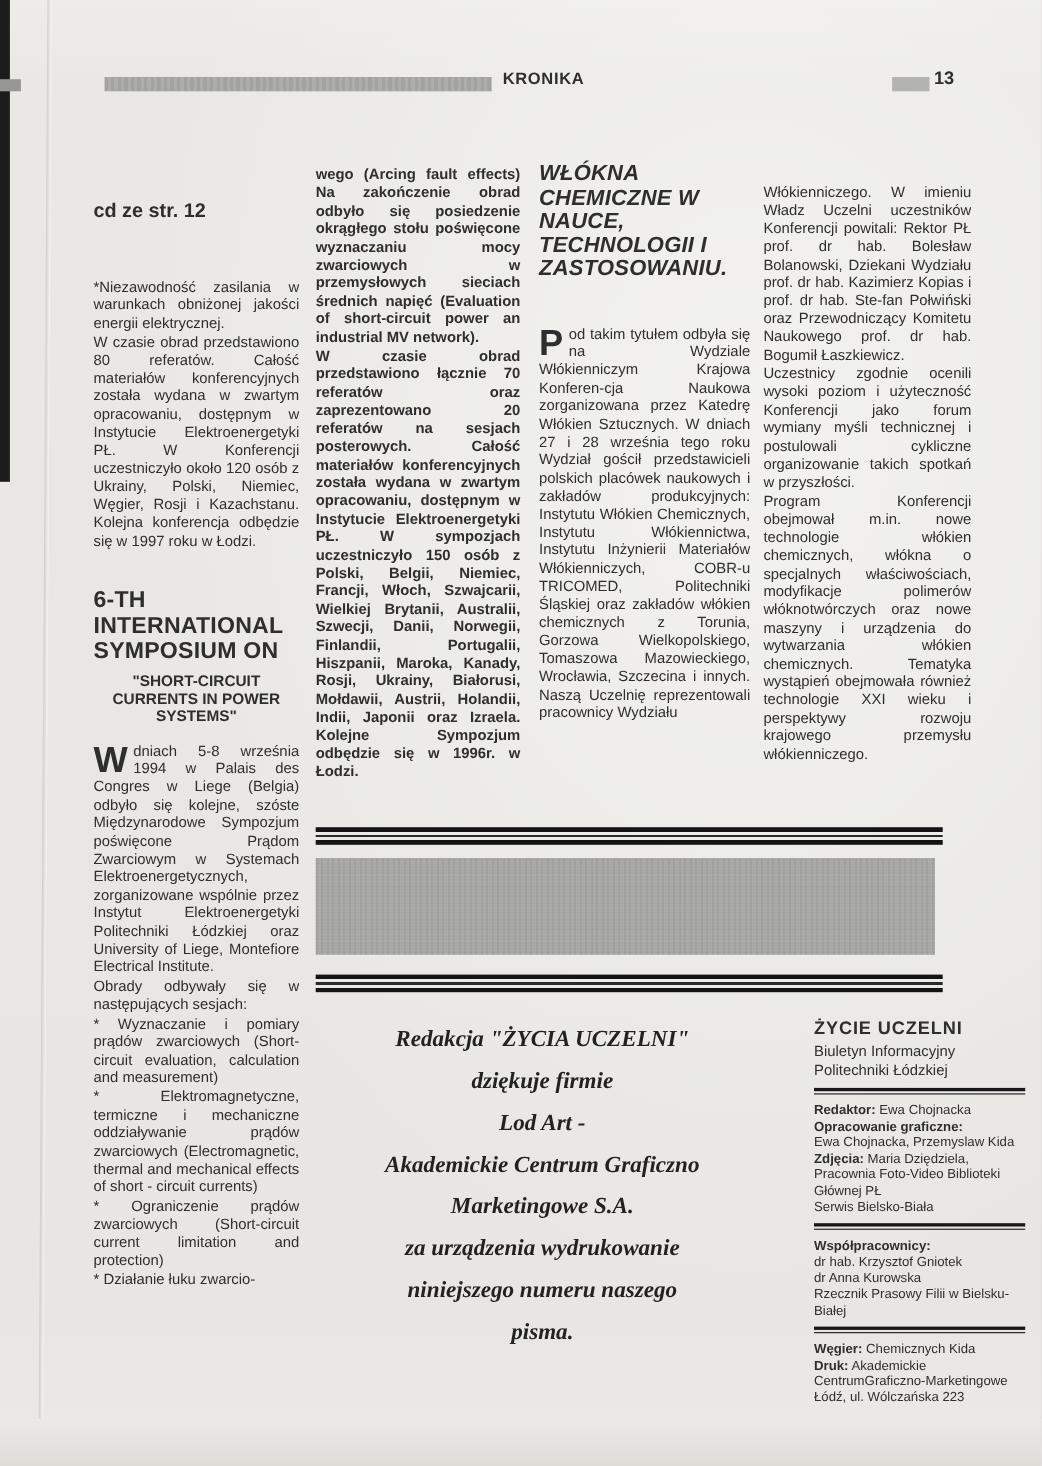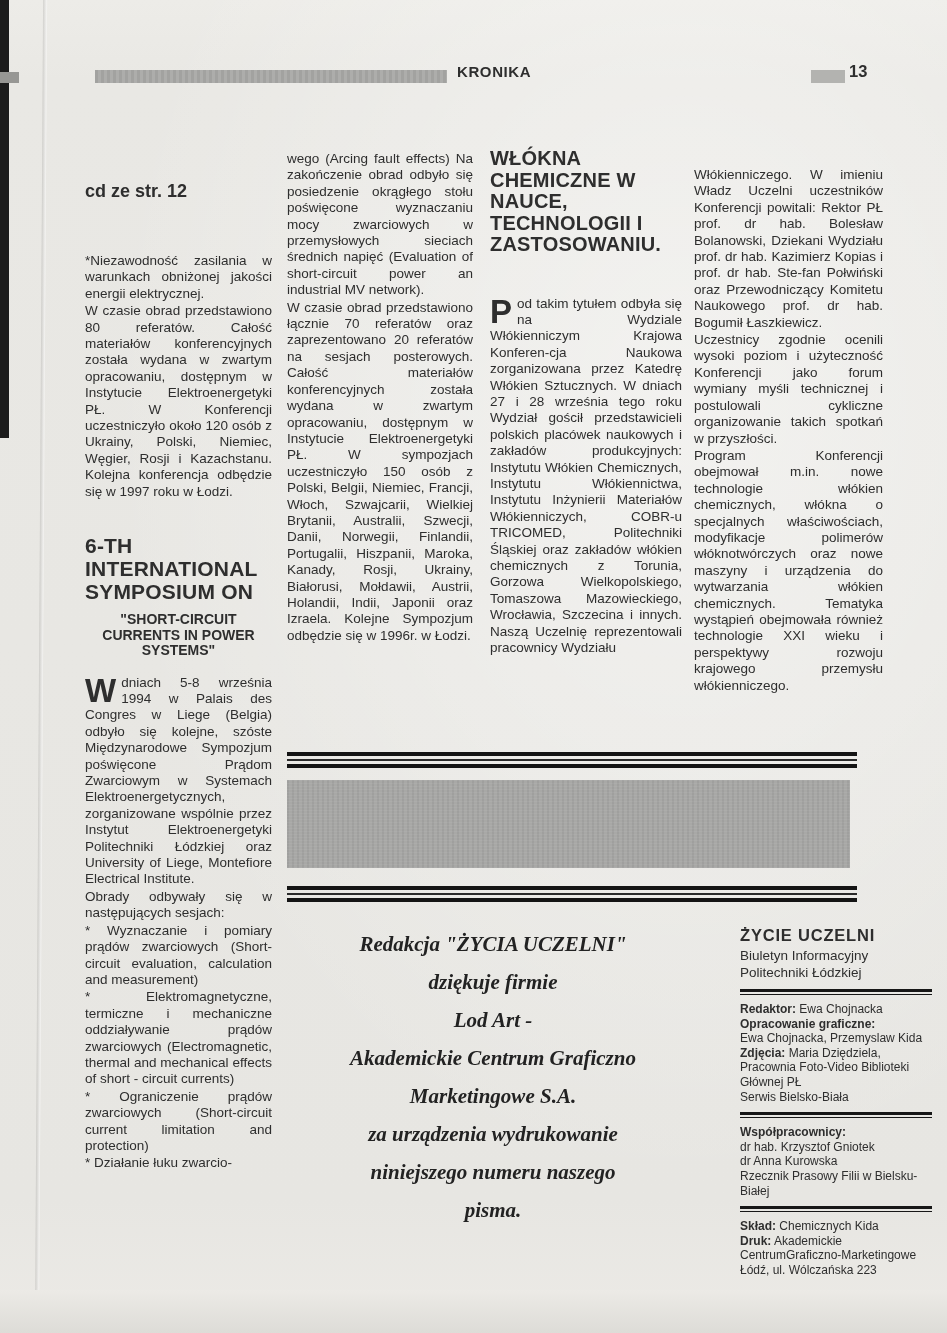--- a/index.html
+++ b/index.html
@@ -26,7 +26,7 @@
   
   .col{position:absolute;}
   #col1{left:85px;top:143px;width:187px;margin-top:38px;}
-  #col2{left:287px;top:151px;width:186px;}
+  #col2{left:287px;top:151px;width:186px;font-weight:bold;}
   #col3{left:490px;top:148px;width:192px;}
   #col4{left:694px;top:167px;width:189px;}
   .col p{font-size:13.5px;line-height:16.4px;text-align:justify;margin:0;}

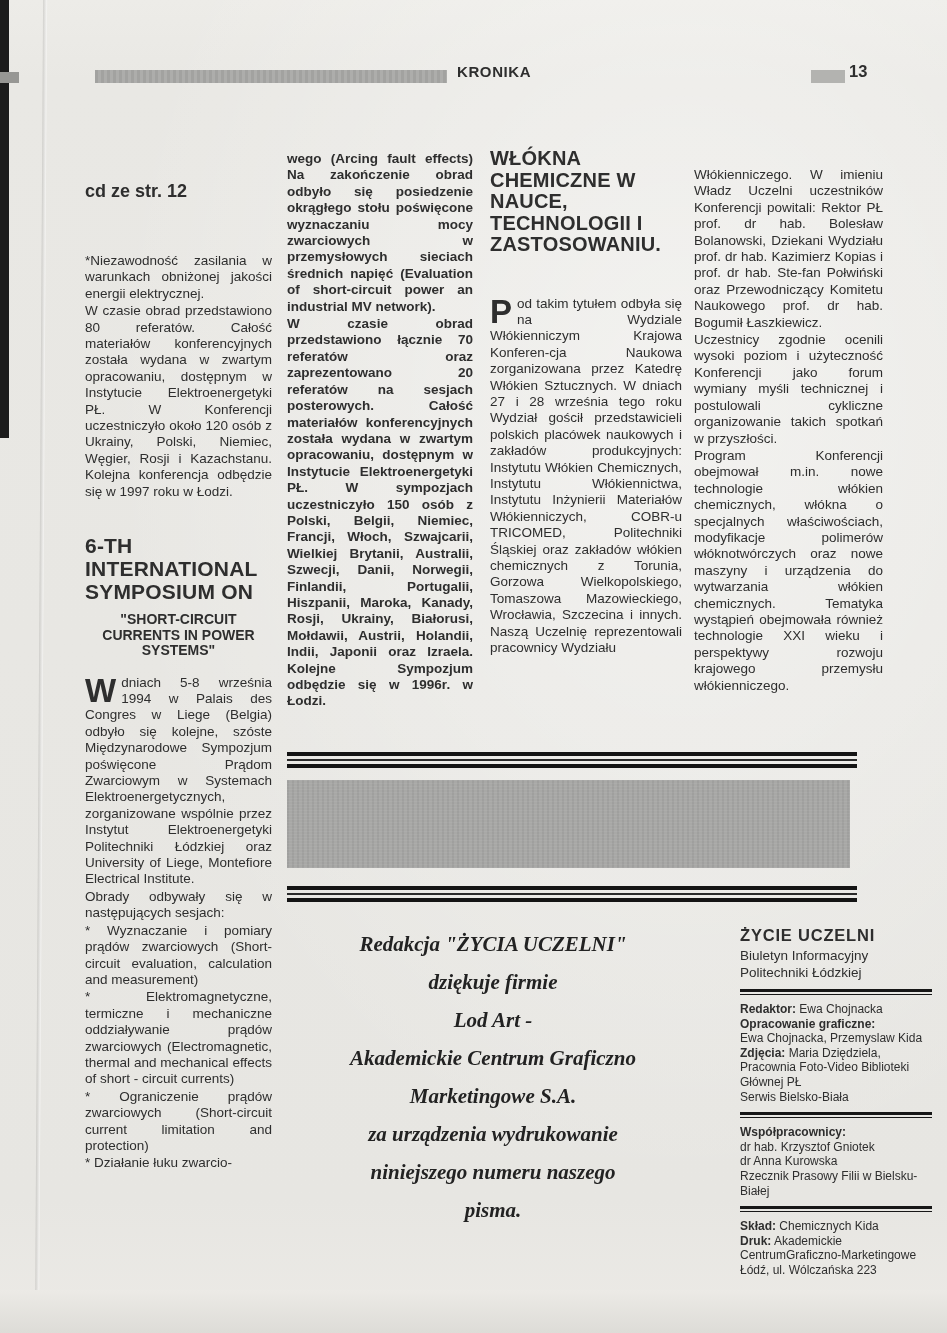--- a/index.html
+++ b/index.html
@@ -33,7 +33,7 @@
   .col p + p{margin-top:1px;}
   .cont-heading{font-size:18px;font-weight:bold;margin:0 0 51px 0;}
   .h-display{font-size:21px;line-height:23px;font-weight:bold;margin:34px 0 9px 0;letter-spacing:0.2px;}
-  .h-display3{font-size:20px;line-height:21.5px;font-weight:bold;margin:0 0 40px 0;letter-spacing:0.2px;}
+  .h-display3{font-size:20px;line-height:21.5px;font-weight:bold;margin:0 0 40px 0;letter-spacing:0.2px;font-style:italic;}
   .h-sub{font-size:14px;line-height:15.5px;font-weight:bold;text-align:center;margin:0 4px 16px 4px;}
   .dropcap{float:left;font-size:33px;line-height:27px;font-weight:bold;padding:2px 5px 0 0;}
   .bullet{margin-top:2px;}

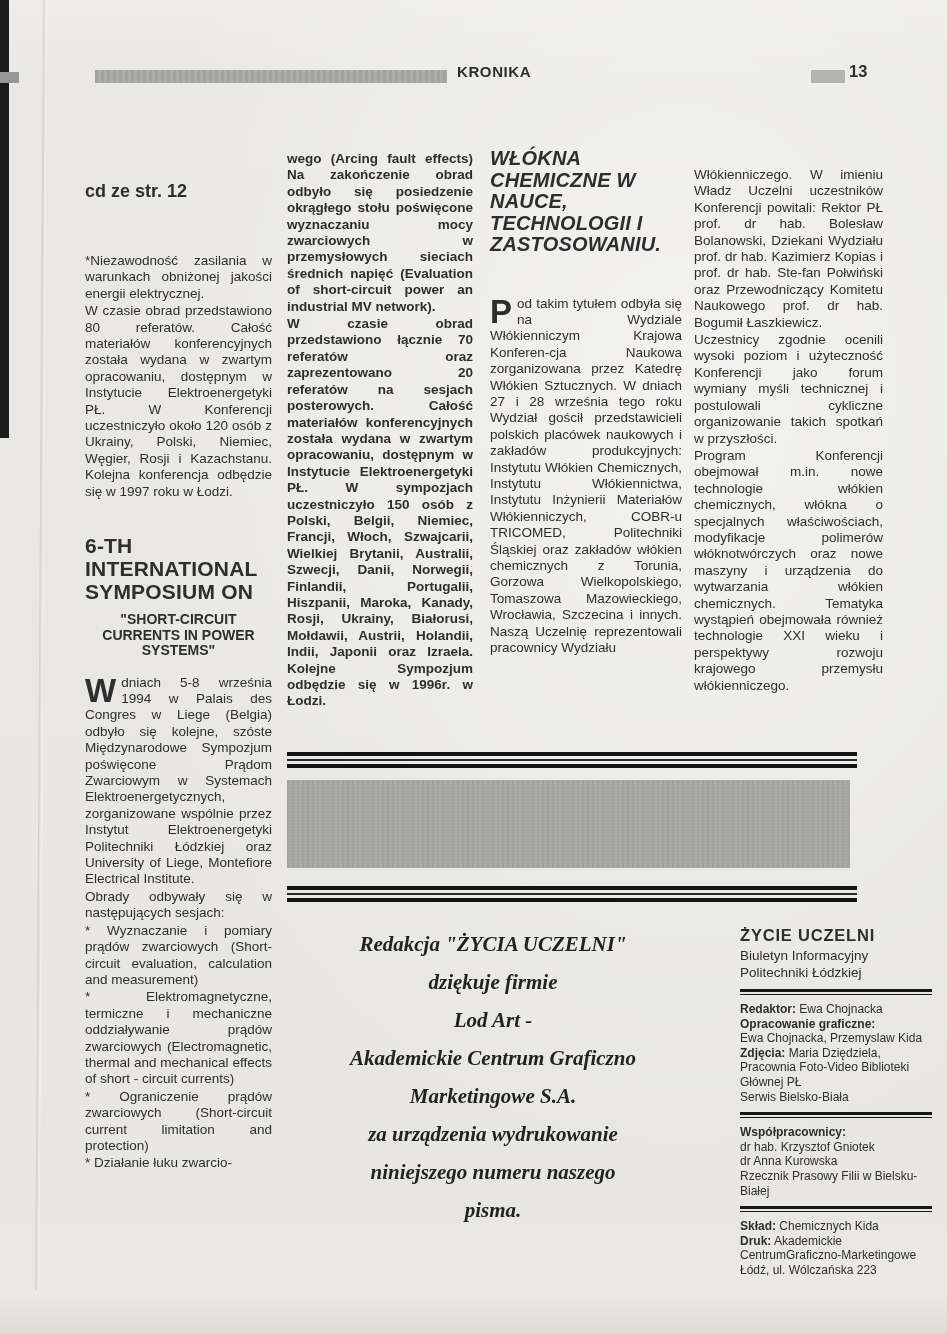--- a/index.html
+++ b/index.html
@@ -136,7 +136,7 @@
     <div class="mast-line"><b></b><span>dr Anna Kurowska</span></div>
     <div class="mast-line"><b></b><span>Rzecznik Prasowy Filii w Bielsku-Białej</span></div>
     <div class="mast-rule"></div>
-    <div class="mast-line"><b>Skład:</b><span> Chemicznych Kida</span></div>
+    <div class="mast-line"><b>Węgier:</b><span> Chemicznych Kida</span></div>
     <div class="mast-line"><b>Druk:</b><span> Akademickie</span></div>
     <div class="mast-line"><b></b><span>CentrumGraficzno-Marketingowe</span></div>
     <div class="mast-line"><b></b><span>Łódź, ul. Wólczańska 223</span></div>

